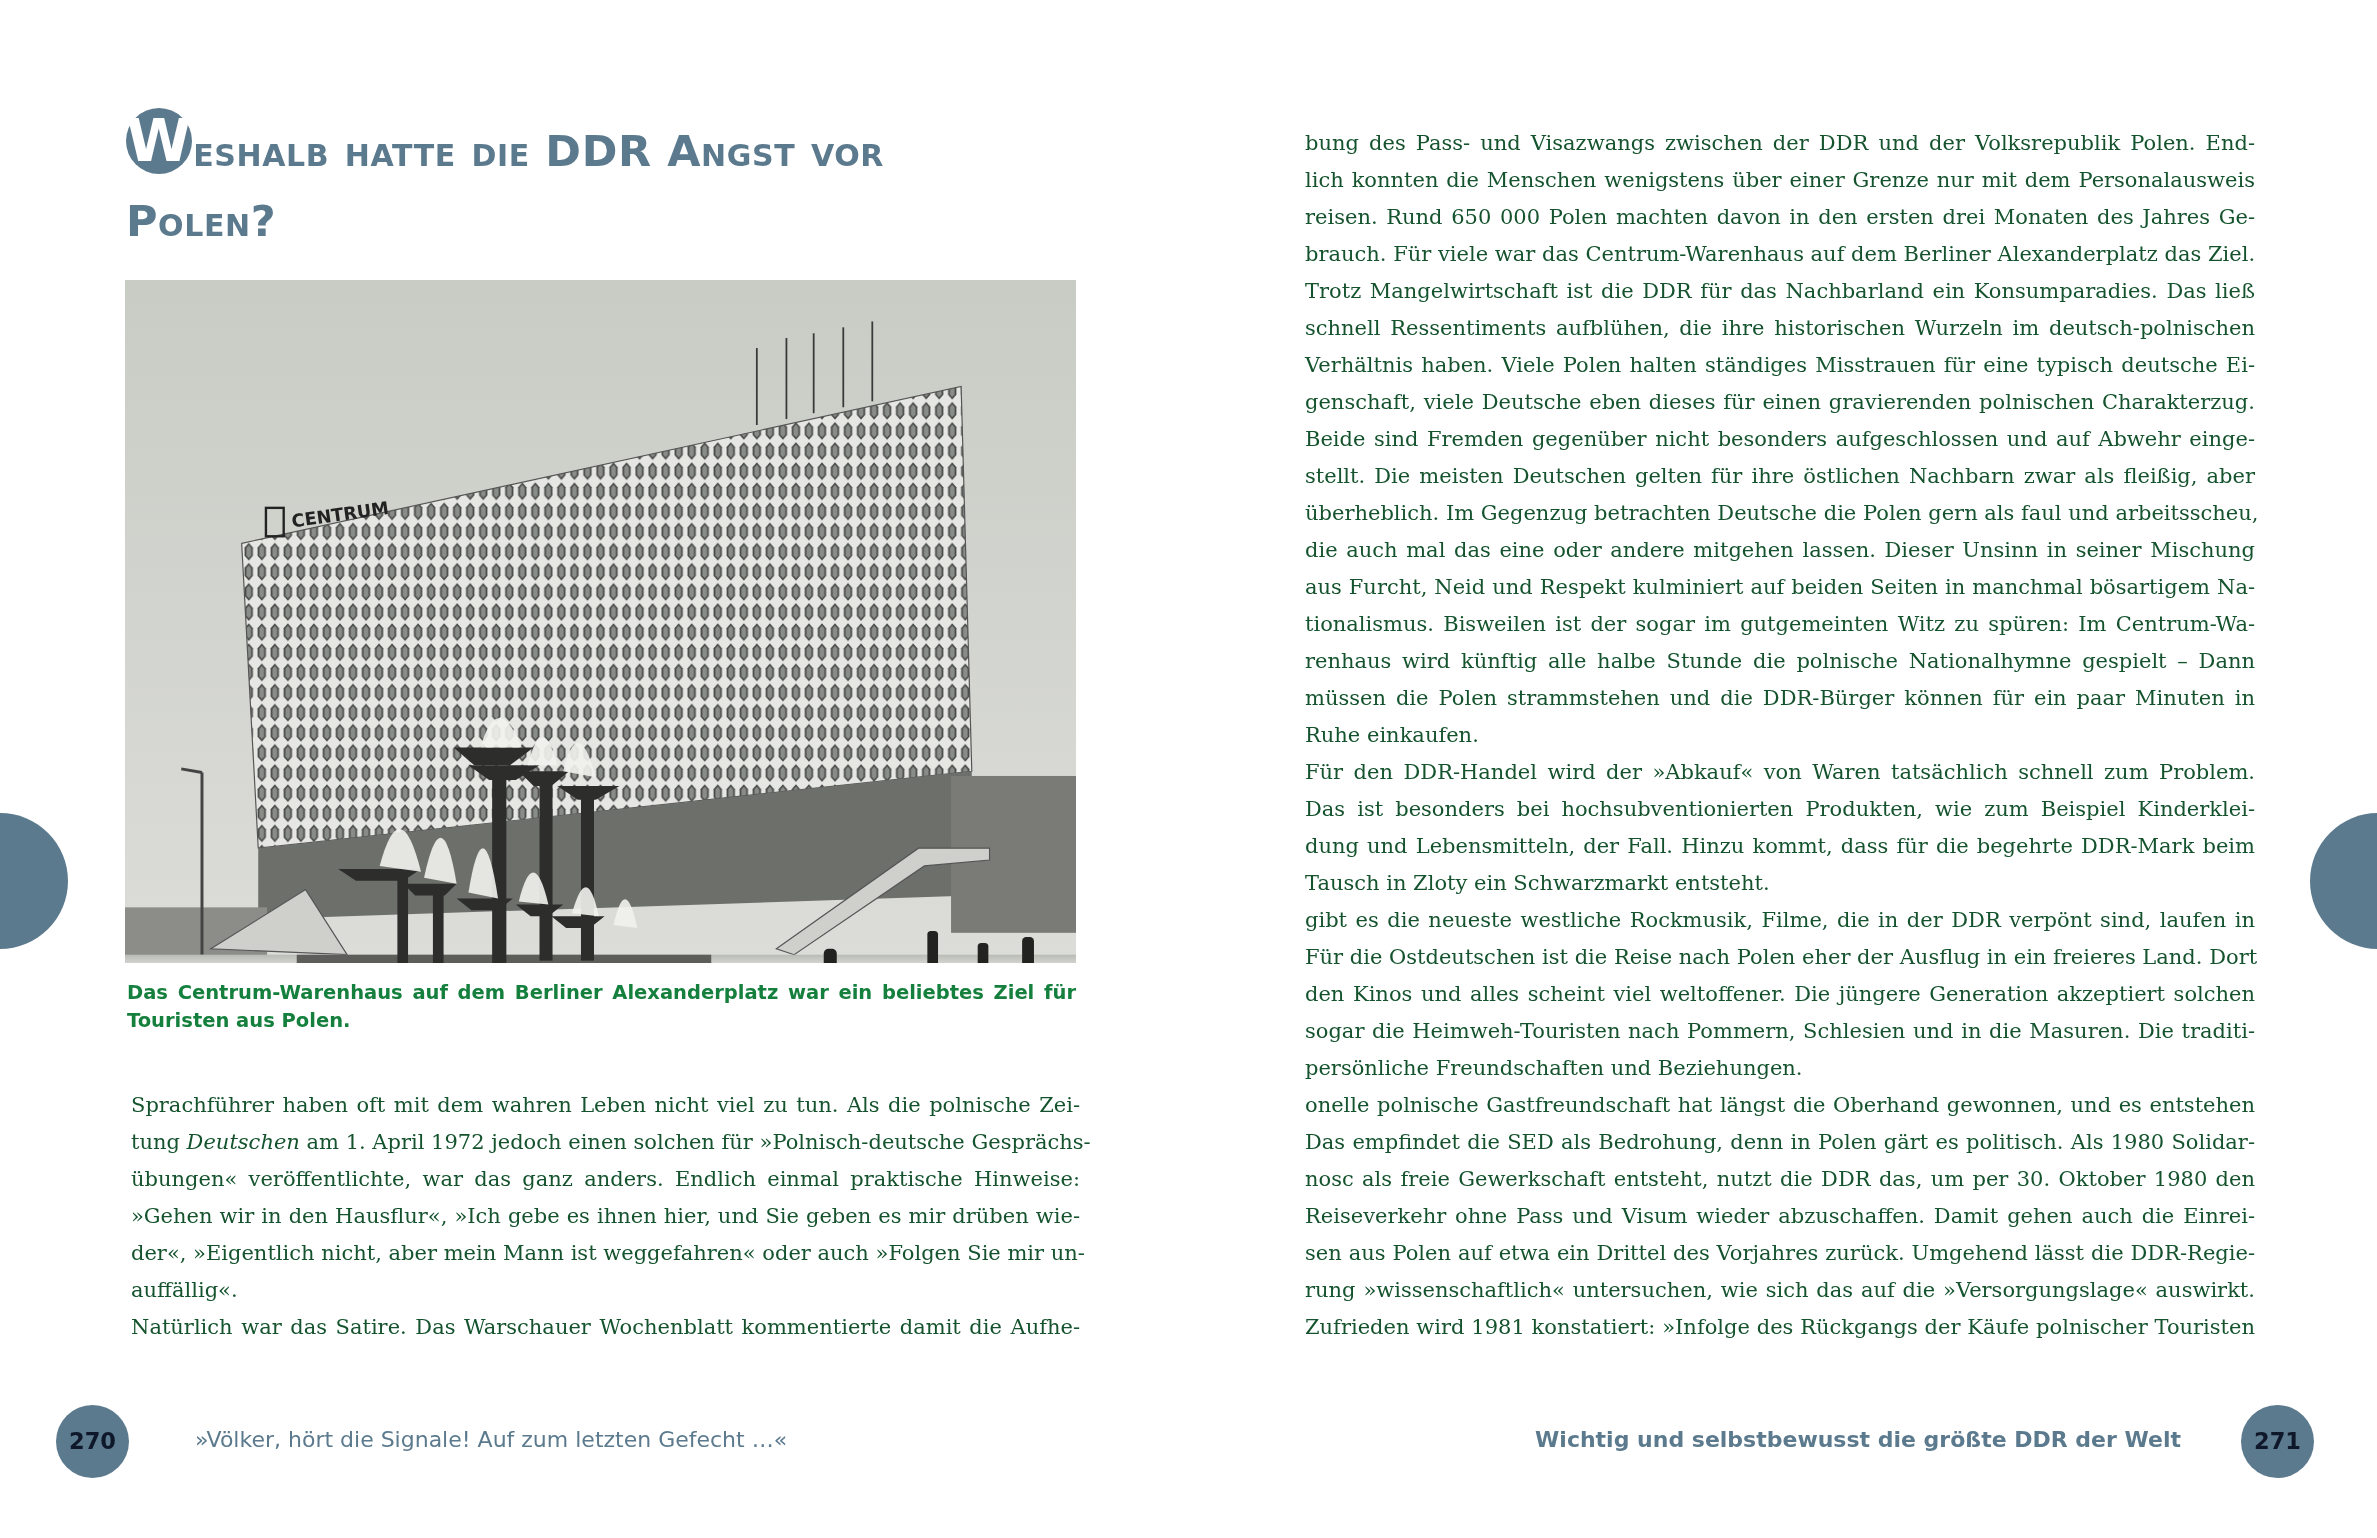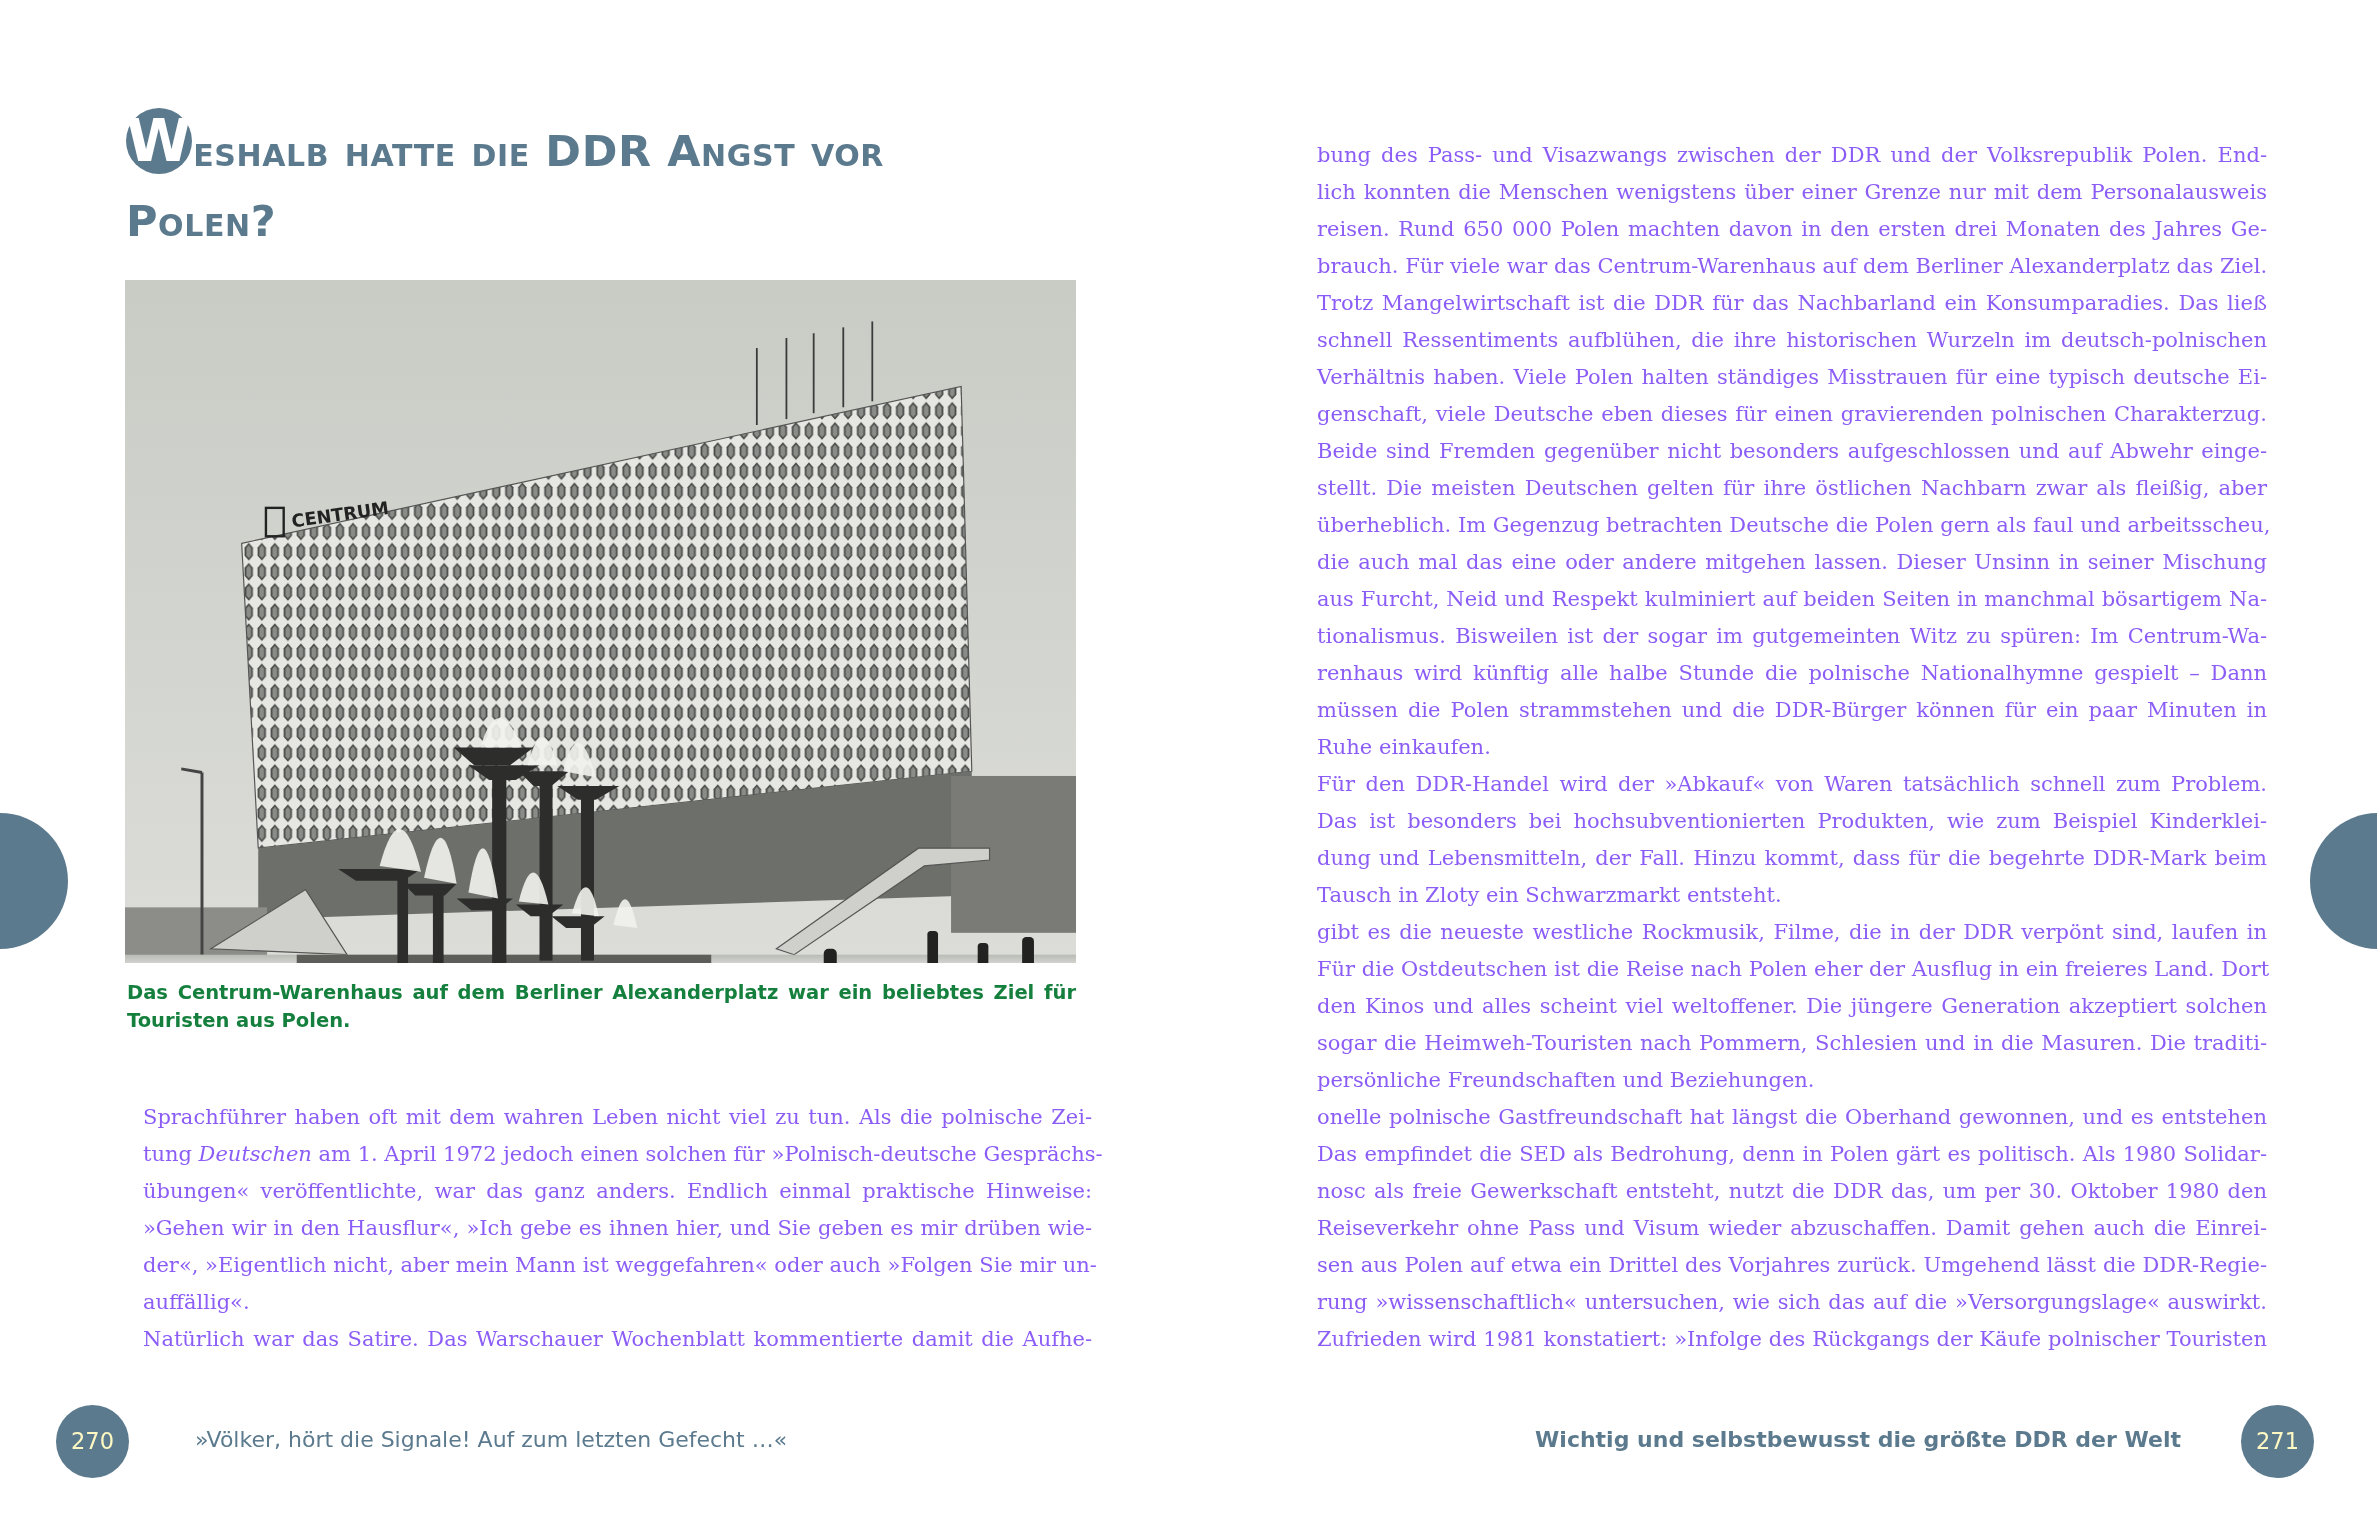--- a/index.html
+++ b/index.html
@@ -44,7 +44,7 @@
   
   .body-col {
     position: absolute; font-family: "DejaVu Serif", serif; font-size: 21px;
-    line-height: 37px; color: #8b5cf6; text-align: justify; margin: 16px;
+    line-height: 37px; color: #14532d; text-align: justify; margin: 4px;
   }
   .body-col p { margin: 0; text-align: justify; }
   .body-col p span.line { display: block; text-align: justify; text-align-last: justify; white-space: nowrap; }

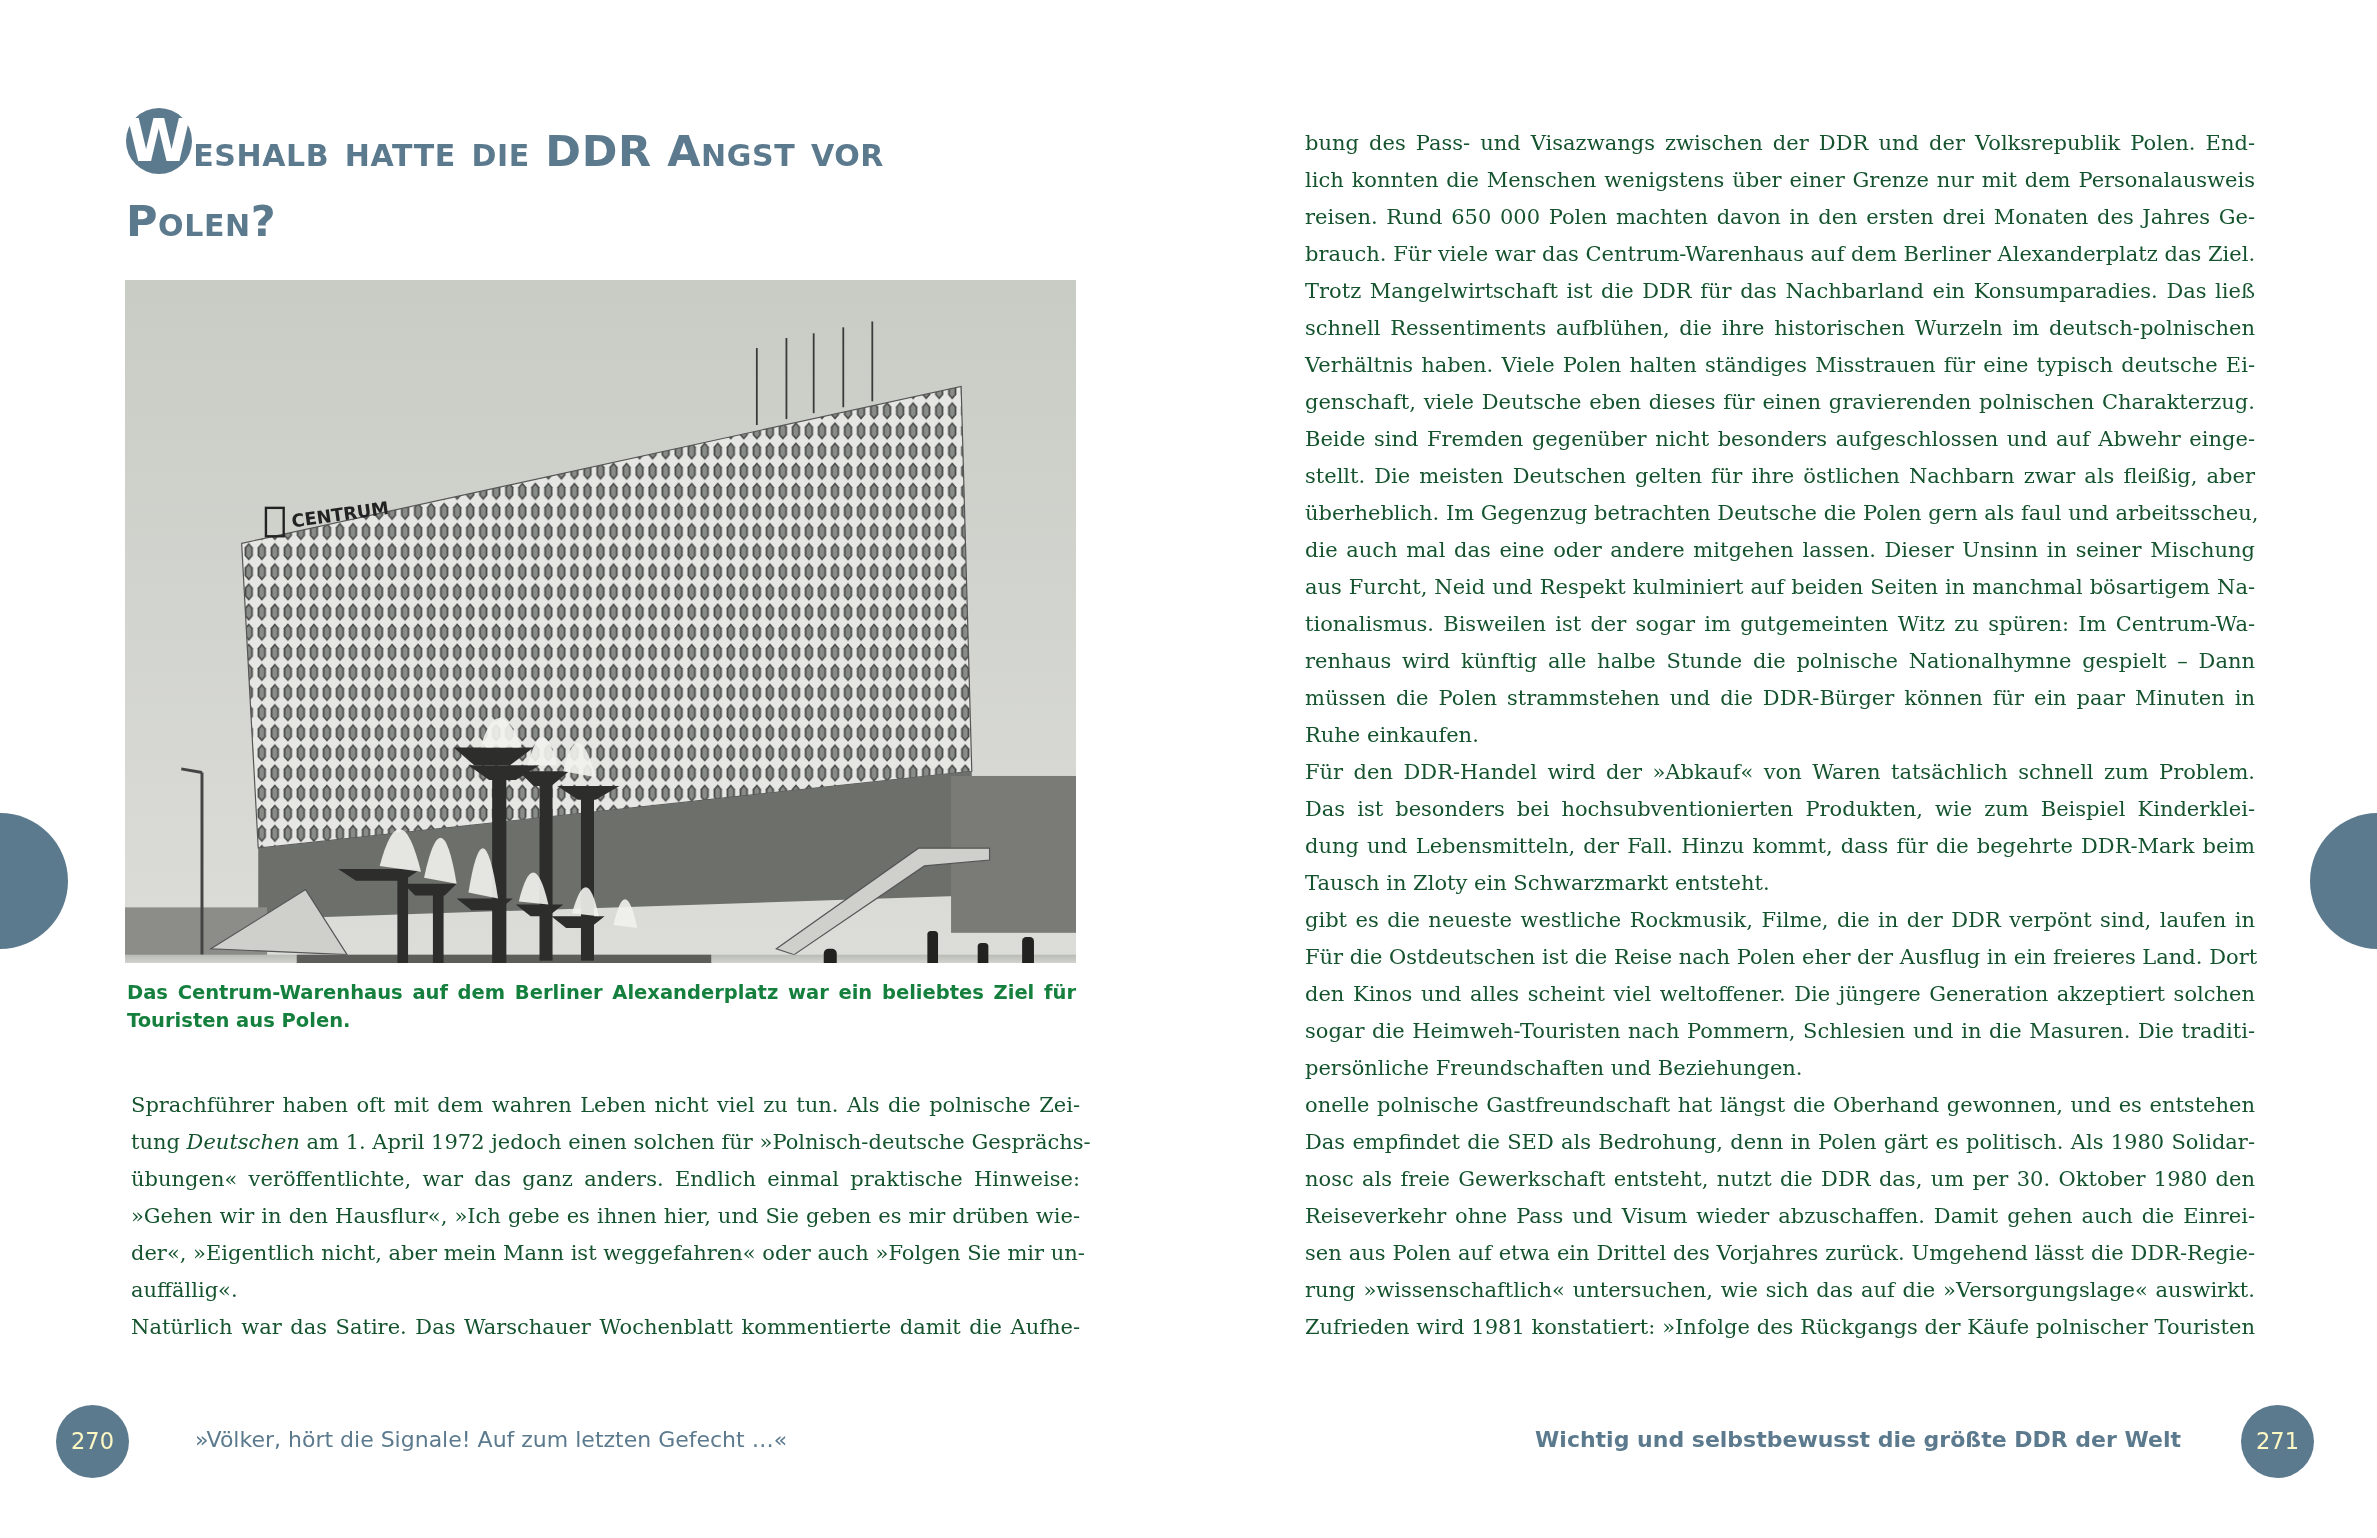--- a/index.html
+++ b/index.html
@@ -63,8 +63,8 @@
   
   .page-number {
     position: absolute; top: 1405px; width: 73px; height: 73px; border-radius: 50%;
-    background: #5c7a8e; color: #fef9c3; font-family: "DejaVu Sans", sans-serif;
-    font-weight: normal; font-size: 22.5px; line-height: 73px; text-align: center;
+    background: #5c7a8e; color: #0f172a; font-family: "DejaVu Sans", sans-serif;
+    font-weight: bold; font-size: 22.5px; line-height: 73px; text-align: center;
   }
   .page-number-left { left: 56px; }
   .page-number-right { left: 2241px; }

